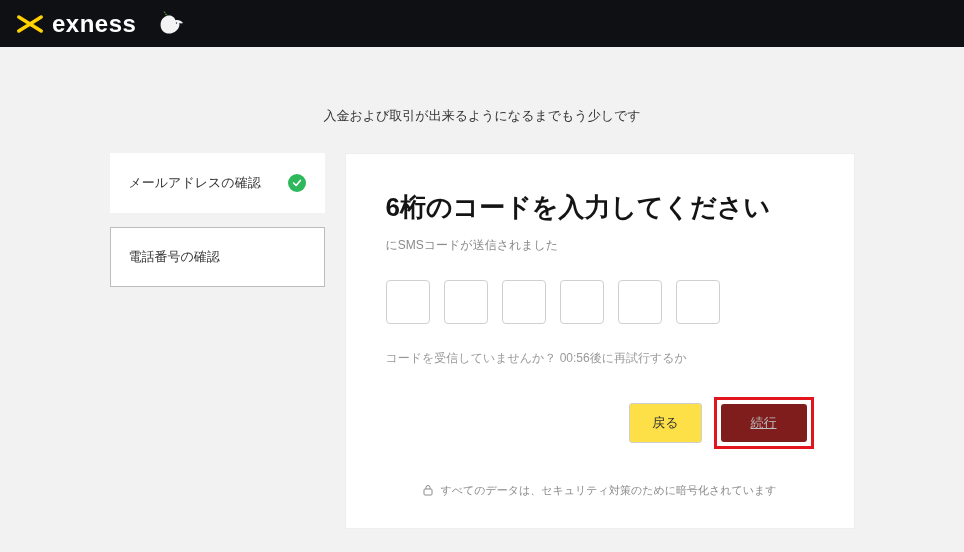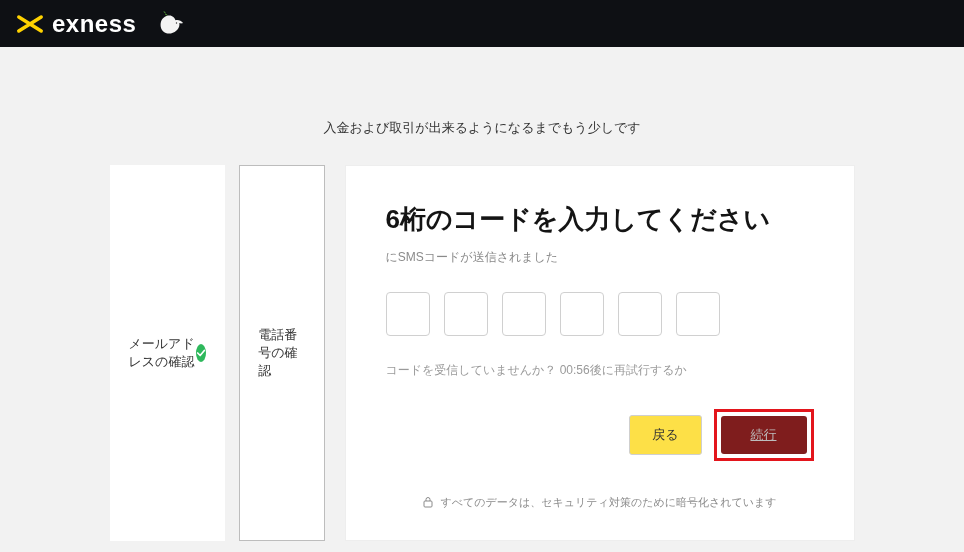--- a/index.html
+++ b/index.html
@@ -28,7 +28,7 @@
   .peace-dove { margin-left: 10px; display: flex; align-items: center; }
 
   .page {
-    padding: 12px 24px;
+    padding: 0 24px;
   }
   .progress-line {
     text-align: center;

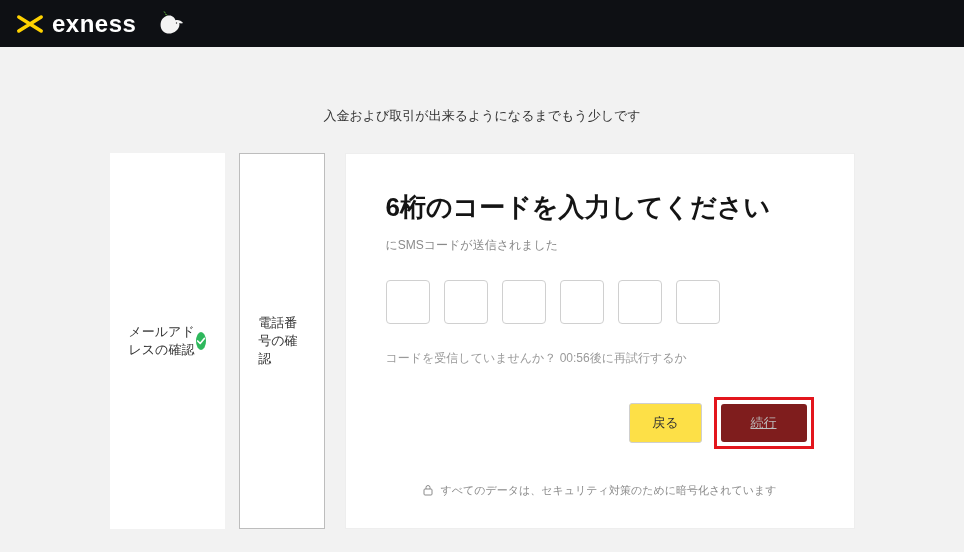--- a/index.html
+++ b/index.html
@@ -44,6 +44,7 @@
   .sidebar {
     width: 215px;
     display: flex;
+    flex-direction: column;
     gap: 14px;
   }
   .step {

